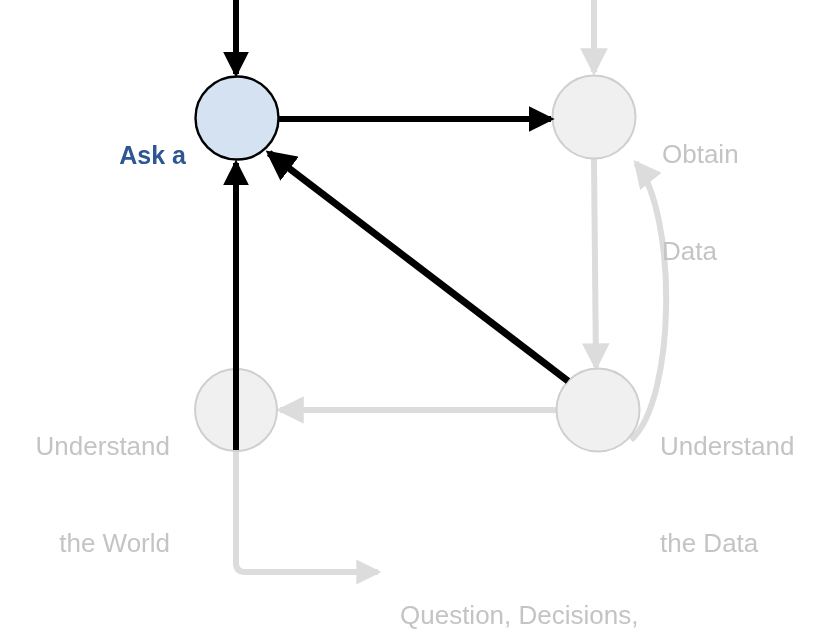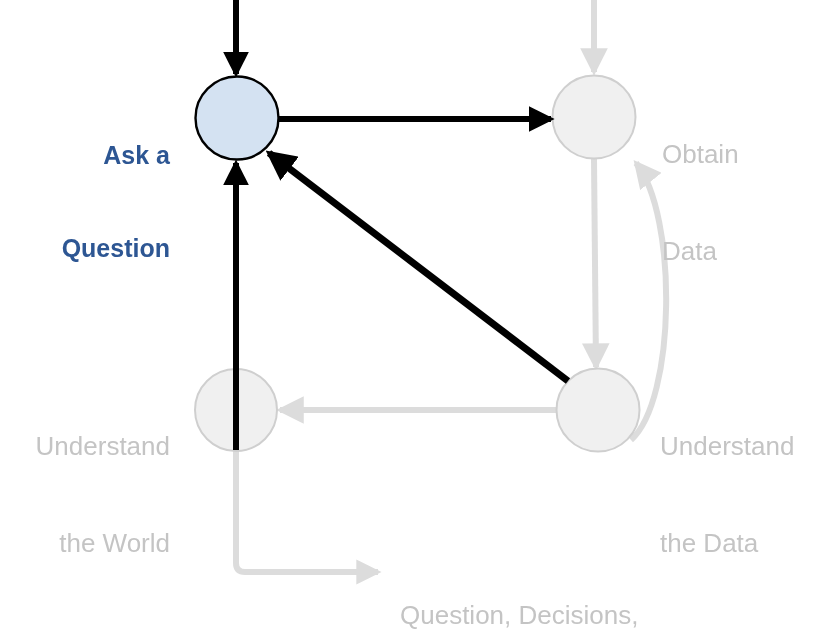--- a/index.html
+++ b/index.html
@@ -38,6 +38,7 @@
     font-size: 25px;
     color: #2d5693;
     text-align: right;
+    padding-left: 16px;
   }
   .label-muted {
     font-weight: normal;

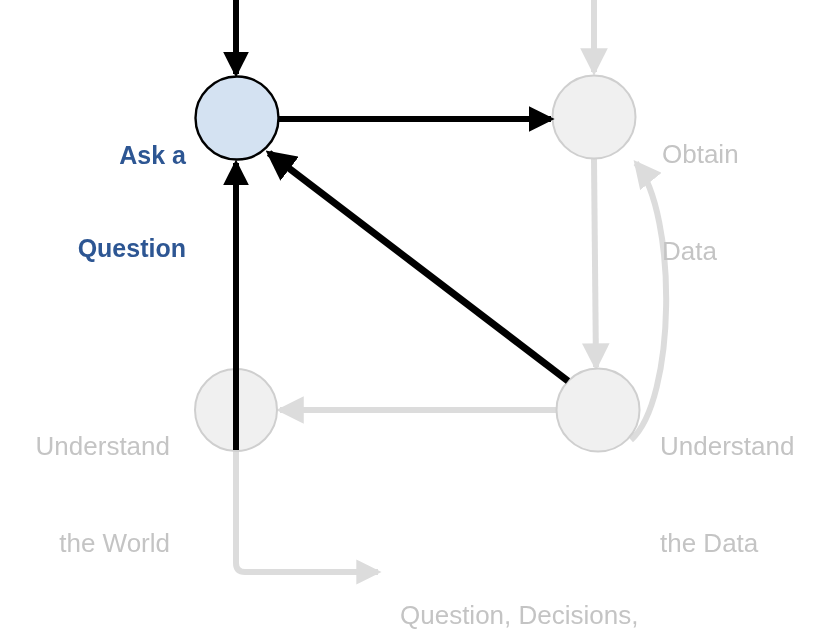--- a/index.html
+++ b/index.html
@@ -98,7 +98,6 @@
 
   <div class="node-label label-active label-left-of-node" id="label-ask-question">
     <div>Ask a</div>
-    <div>Question</div>
   </div>
 
   <div class="node-label label-muted label-right-of-node" id="label-obtain-data">

